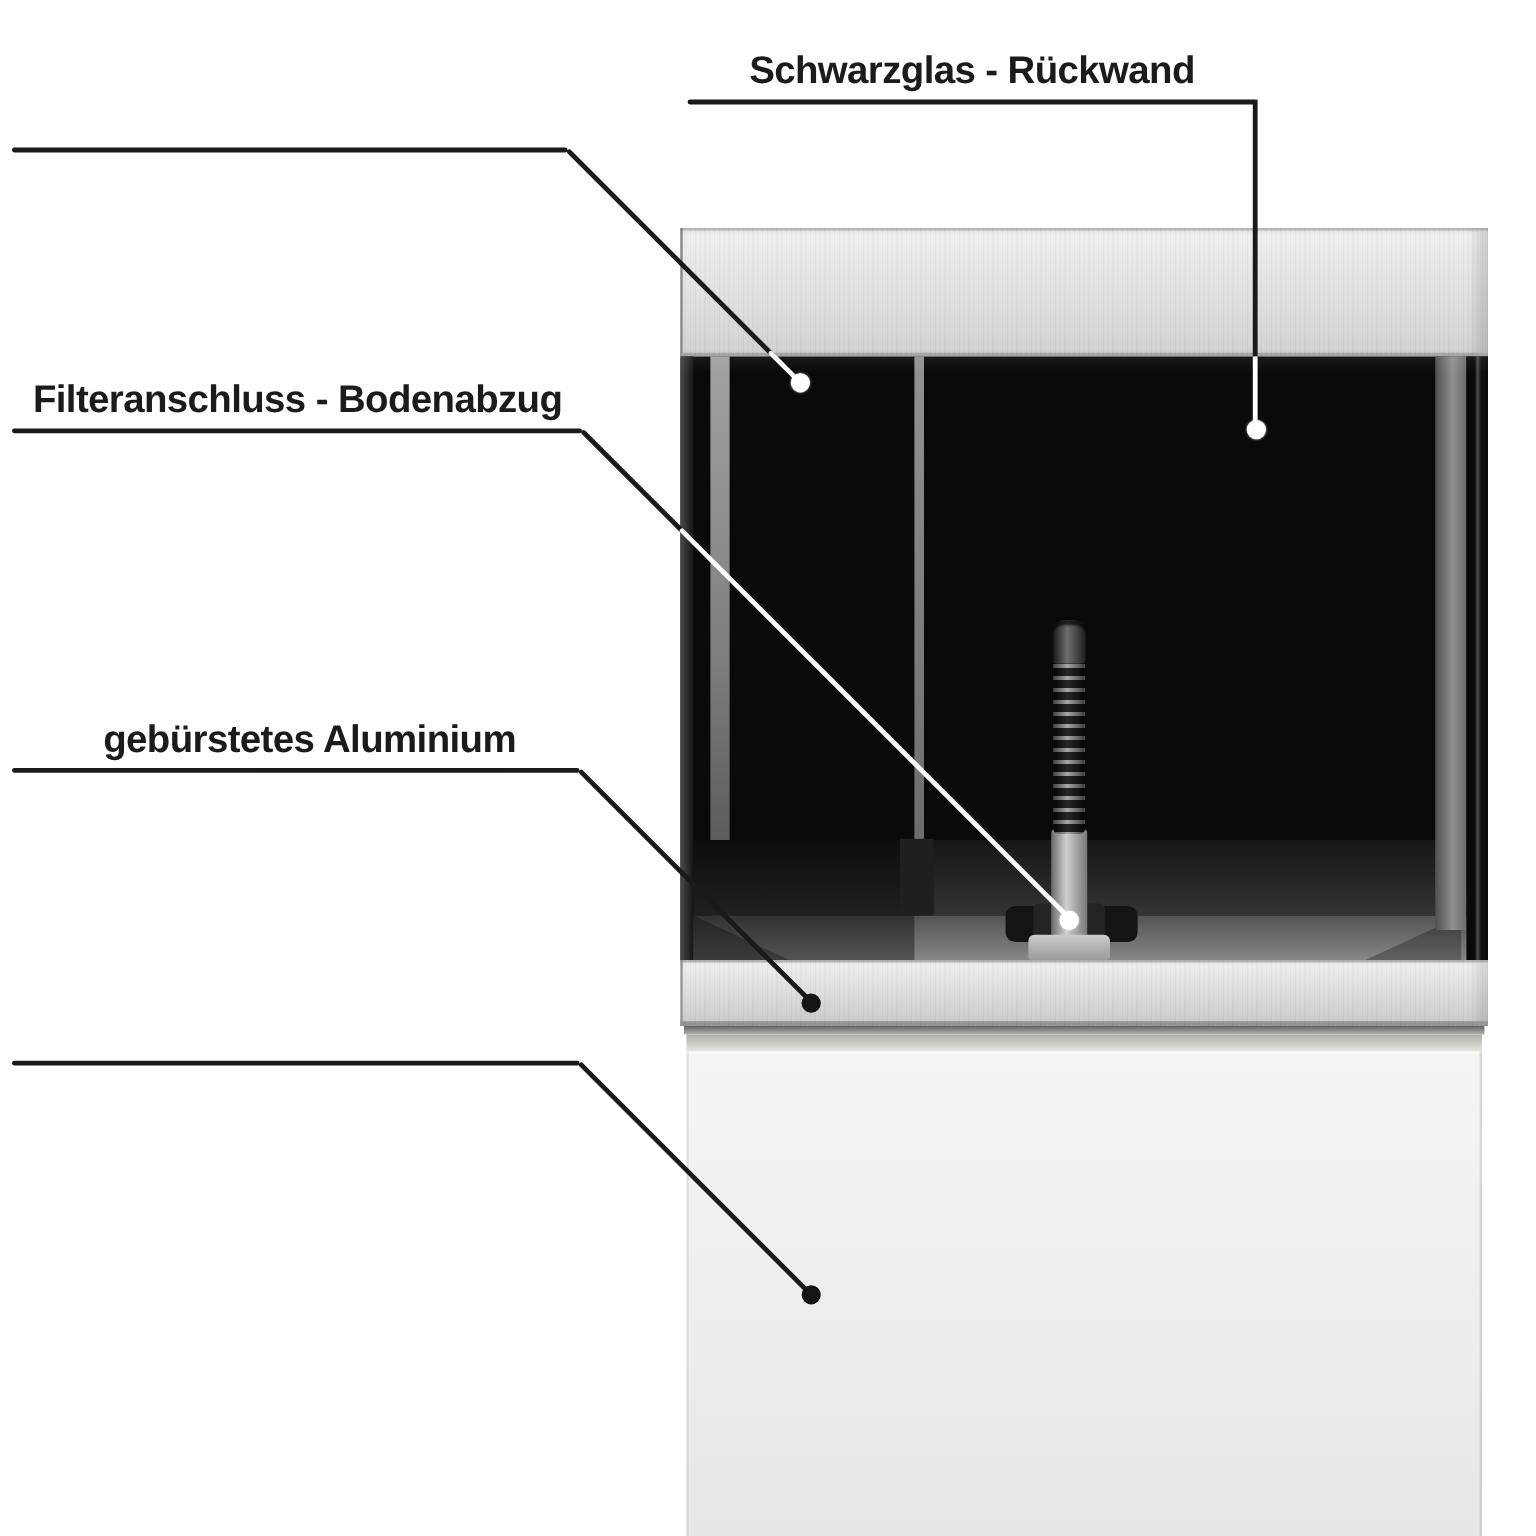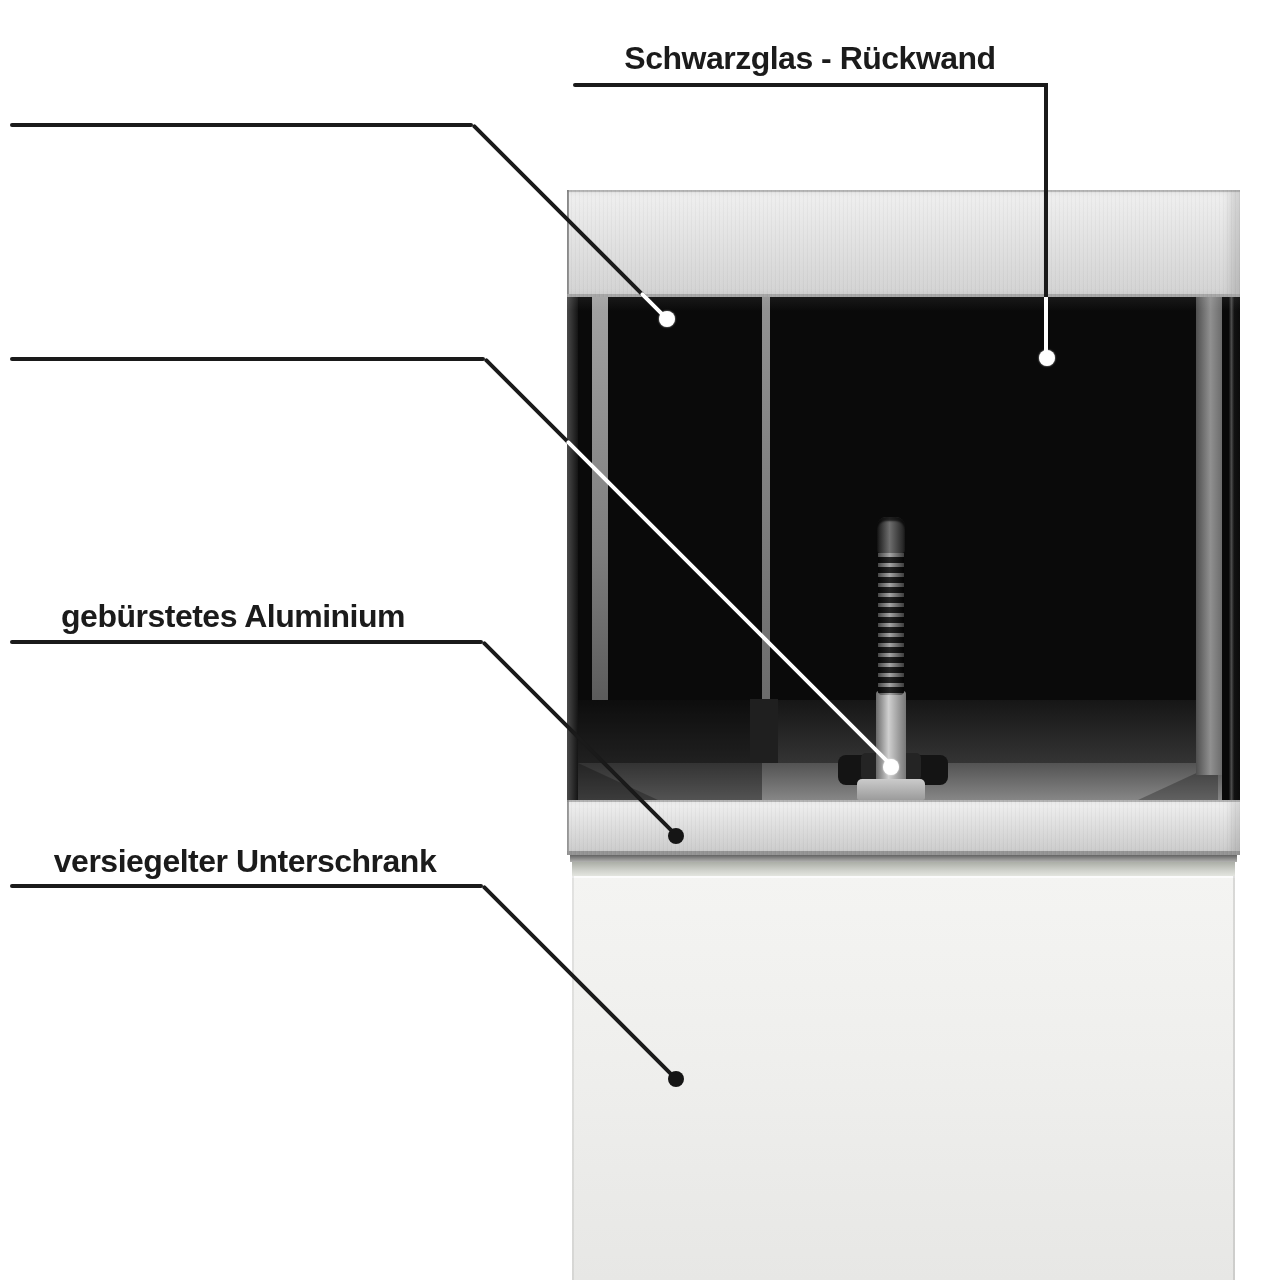--- a/index.html
+++ b/index.html
@@ -137,6 +137,7 @@
   <div class="diag white" style="left:641px;top:291px;width:40px;"></div>
   <div class="dot white" style="left:659px;top:311px;"></div>
 
+  <div class="callout-label" style="left:248px;top:314px;">Filteranschluss - Bodenabzug</div>
   <div class="u" style="left:10px;top:357px;width:475px;"></div>
   <div class="diag" style="left:485px;top:357px;width:121px;"></div>
   <div class="diag white" style="left:567px;top:439px;width:460px;"></div>

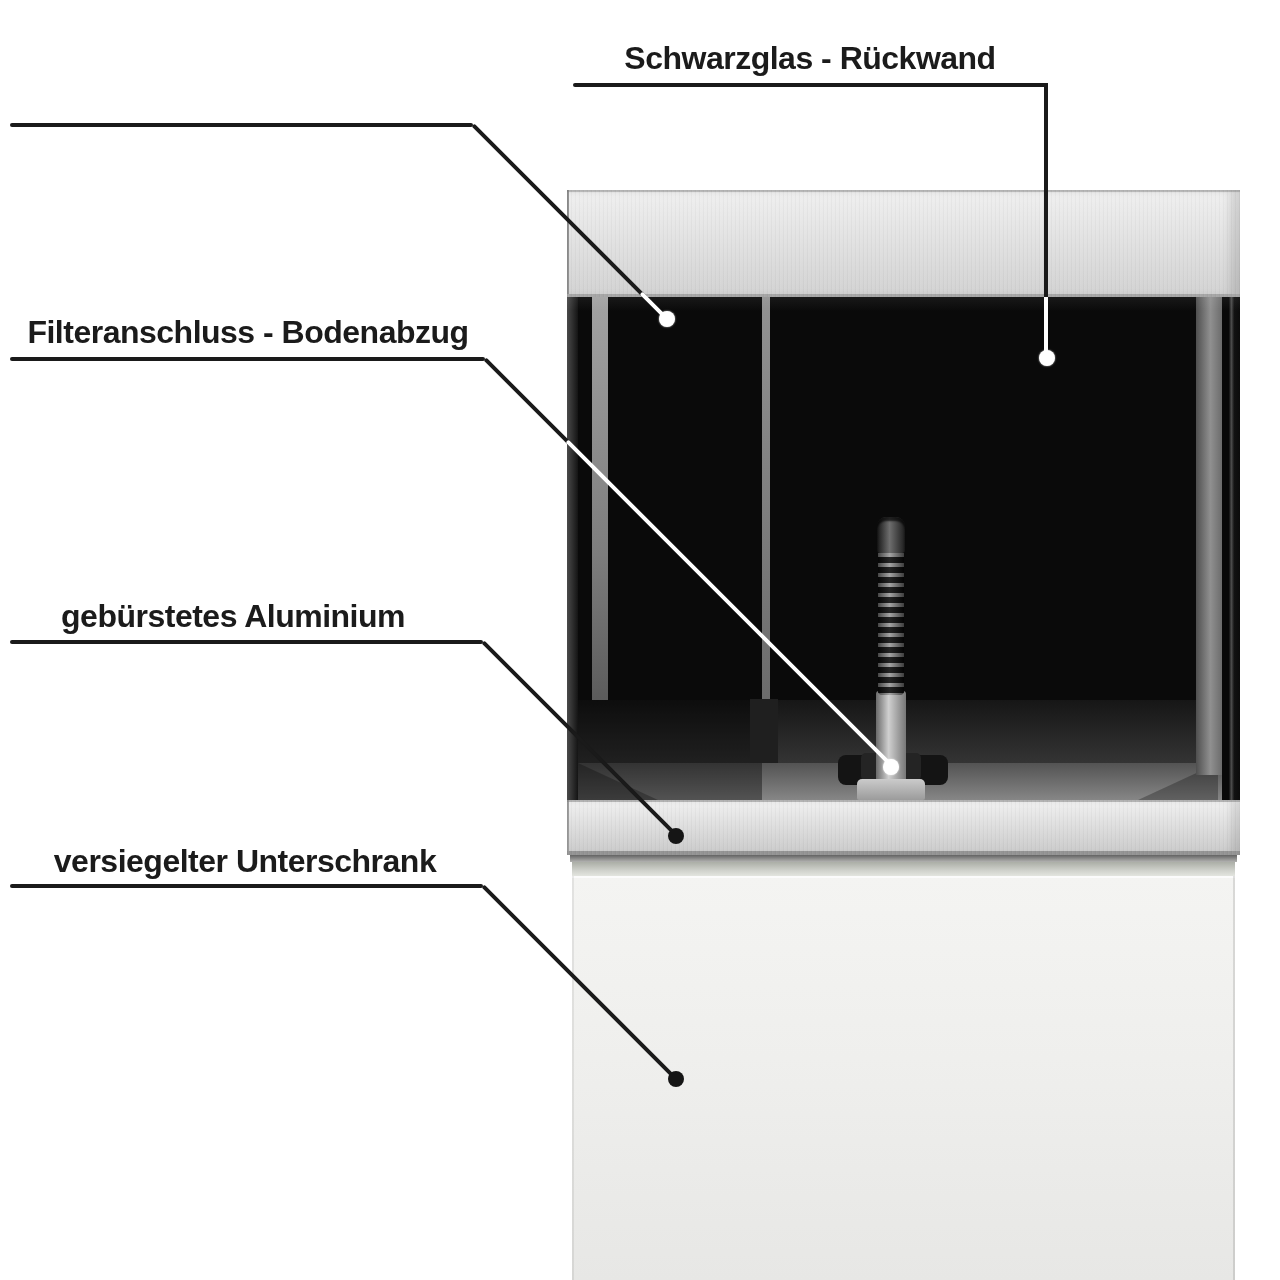--- a/index.html
+++ b/index.html
@@ -143,7 +143,7 @@
   <div class="diag white" style="left:567px;top:439px;width:460px;"></div>
   <div class="dot white" style="left:883px;top:759px;"></div>
 
-  <div class="callout-label" style="left:233px;top:598px;">gebürstetes Aluminium</div>
+  <div class="callout-label" style="left:258px;top:598px;">gebürstetes Aluminium</div>
   <div class="u" style="left:10px;top:640px;width:473px;"></div>
   <div class="diag" style="left:483px;top:640px;width:275px;"></div>
   <div class="dot black" style="left:668px;top:828px;"></div>

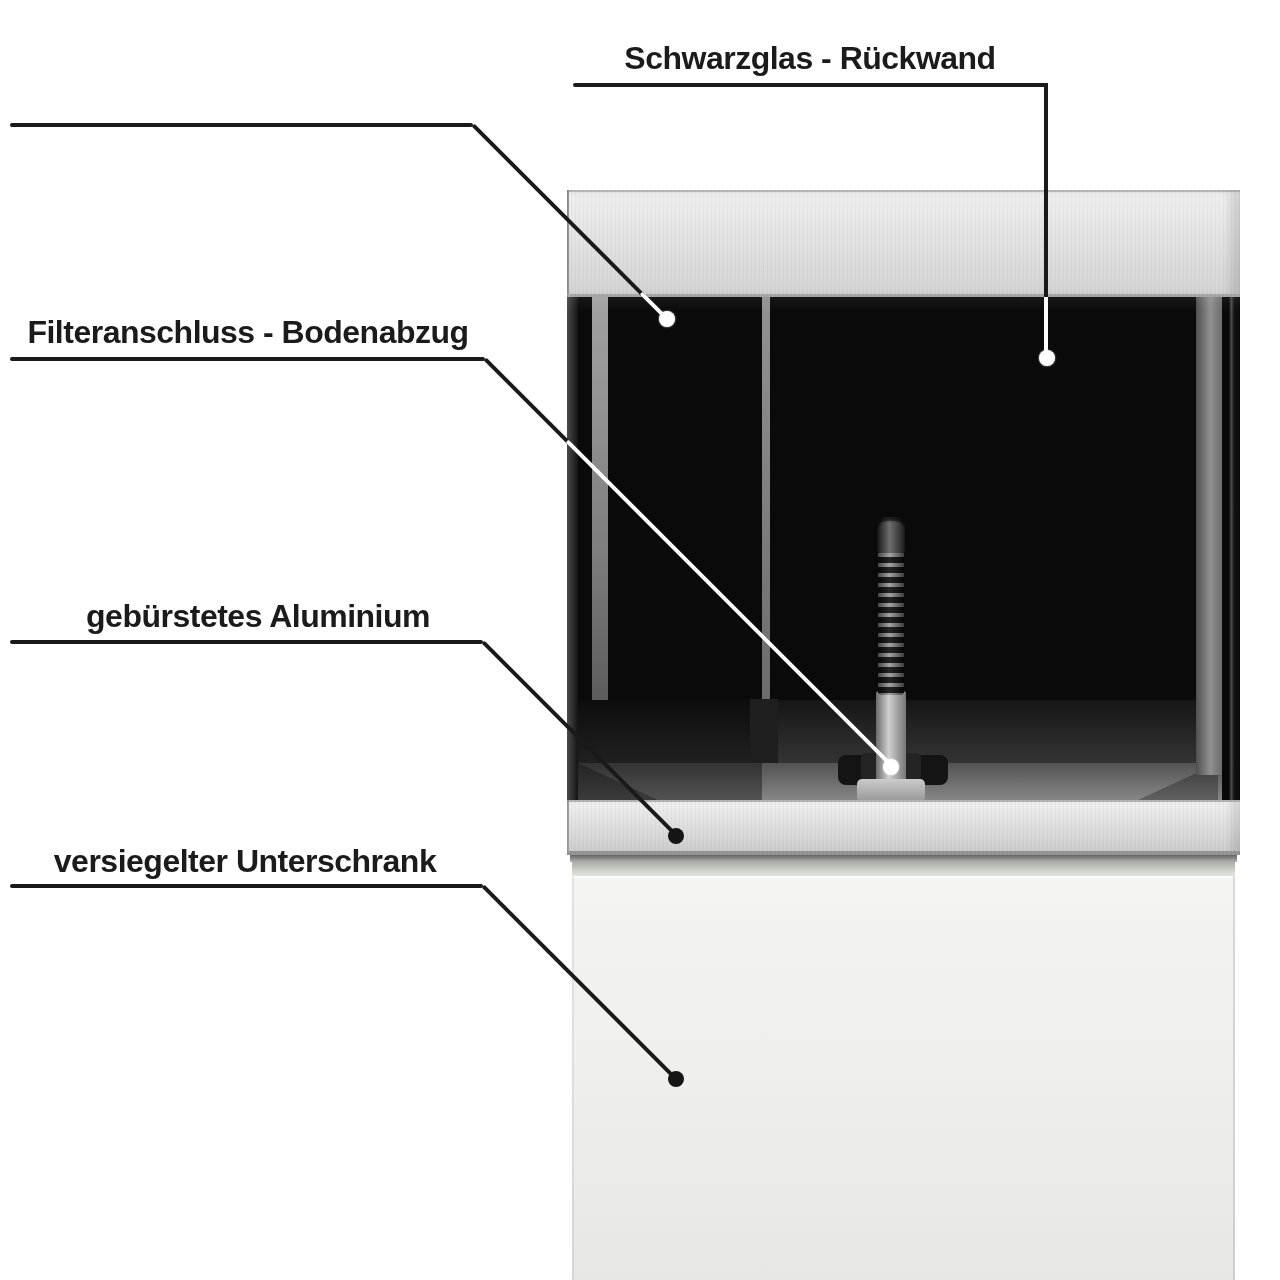--- a/index.html
+++ b/index.html
@@ -148,7 +148,6 @@
   <div class="diag" style="left:483px;top:640px;width:275px;"></div>
   <div class="dot black" style="left:668px;top:828px;"></div>
 
-  <div class="callout-label" style="left:245px;top:843px;">versiegelter Unterschrank</div>
   <div class="u" style="left:10px;top:884px;width:473px;"></div>
   <div class="diag" style="left:483px;top:884px;width:274px;"></div>
   <div class="dot black" style="left:668px;top:1071px;"></div>

